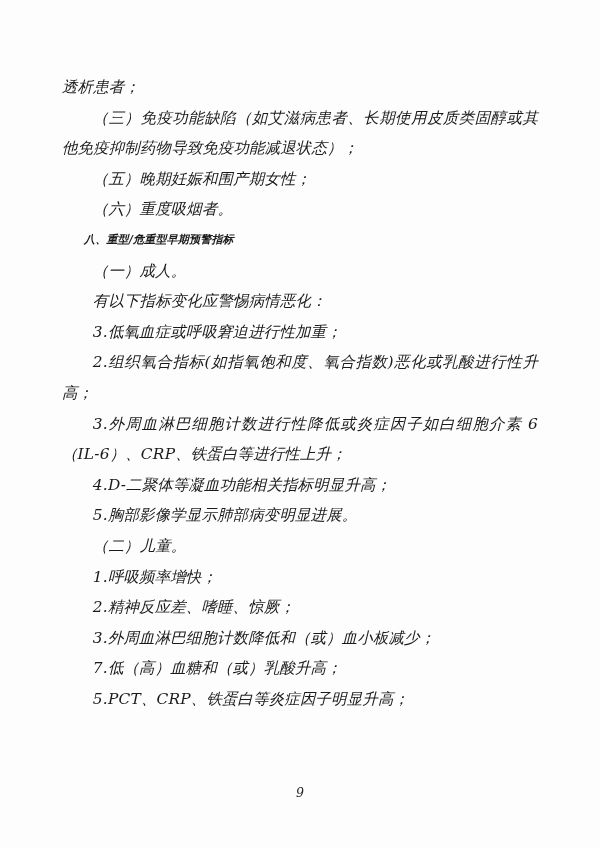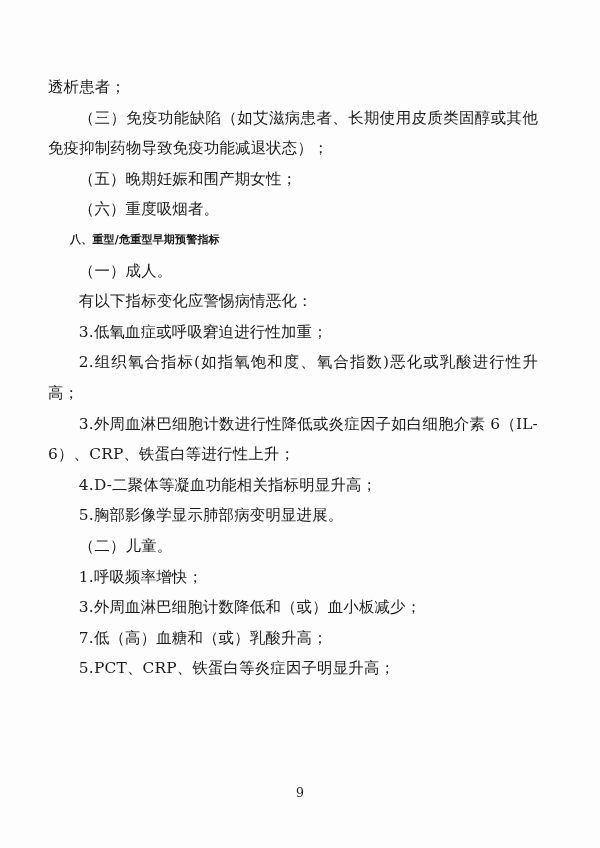--- a/index.html
+++ b/index.html
@@ -19,9 +19,10 @@
     width: 600px;
     height: 848px;
     box-sizing: border-box;
-    padding: 72px 62px 40px 48px;
+    padding: 72px 62px 40px 62px;
     position: relative;
     background: #fdfdfd;
+    font-style: italic;
   }
   .body-text {
     font-size: 15.4px;

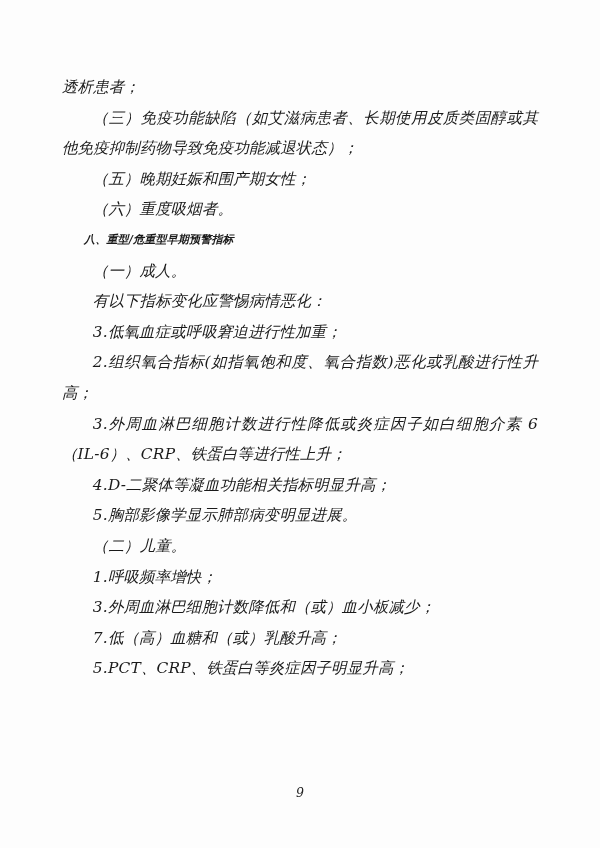--- a/index.html
+++ b/index.html
@@ -78,6 +78,7 @@
 
     <p class="indent">（二）儿童。</p>
     <p class="indent">1.呼吸频率增快；</p>
+    <p class="indent">2.精神反应差、嗜睡、惊厥；</p>
     <p class="indent">3.外周血淋巴细胞计数降低和（或）血小板减少；</p>
     <p class="indent">7.低（高）血糖和（或）乳酸升高；</p>
     <p class="indent">5.PCT、CRP、铁蛋白等炎症因子明显升高；</p>

